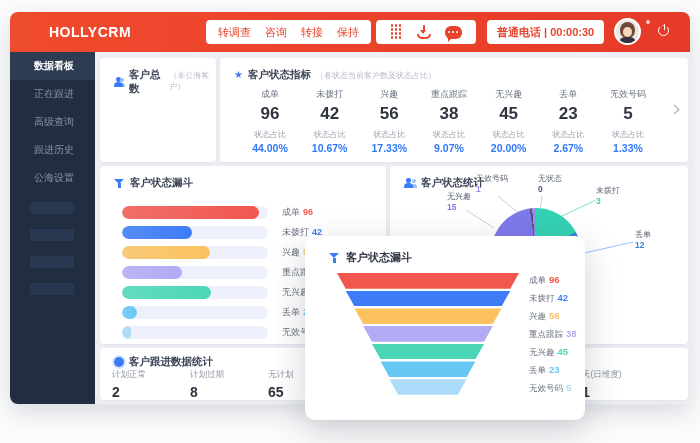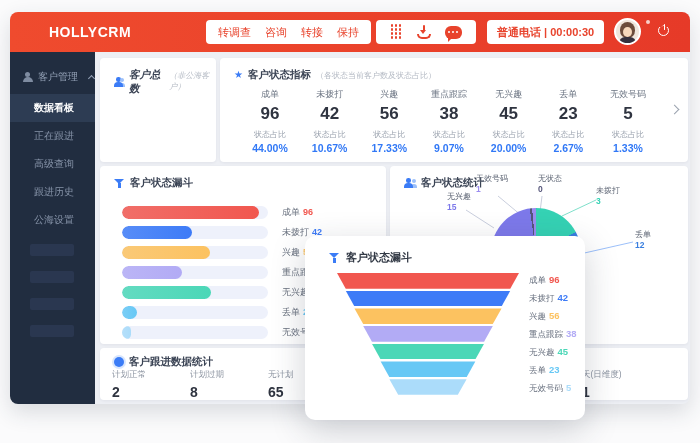--- a/index.html
+++ b/index.html
@@ -191,11 +191,6 @@
   </div>
 
   <div class="sidebar">
-    <div class="sb-group">
-      <span class="sb-person"></span>
-      <span>客户管理</span>
-      <span class="chev-up"></span>
-    </div>
     <div class="sb-item active">数据看板</div>
     <div class="sb-item">正在跟进</div>
     <div class="sb-item">高级查询</div>

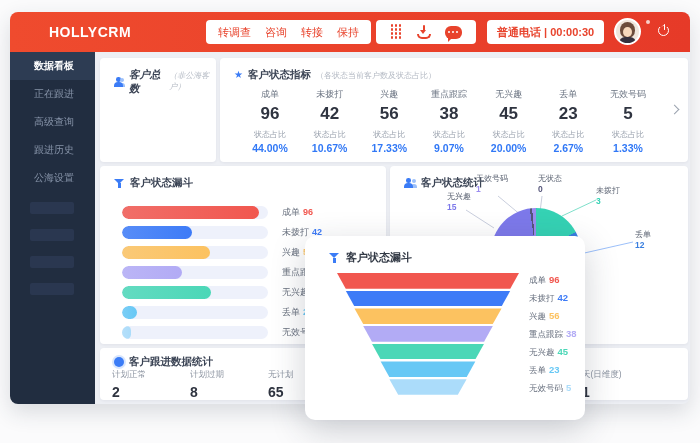--- a/index.html
+++ b/index.html
@@ -82,7 +82,7 @@
   .icon-funnel:after { content:""; position:absolute; left:4.2px; top:5.5px; width:2.6px; height:5px; background:#3b7cf6; }
   .icon-stat { width:10px; height:10px; border-radius:50%; background:#3b7cf6; box-shadow:0 0 0 2px #d8e6fd; align-self:center; }
   
-  .card-total { left:90px; top:46px; width:116px; height:104px;font-style:italic; }
+  .card-total { left:90px; top:46px; width:116px; height:104px; }
   .donut { position:absolute; left:29px; top:33px; width:58px; height:58px; border-radius:50%;
     border:7px solid #ee5847; display:flex; align-items:center; justify-content:center; }
   .donut .num { color:#ef4436; font-size:13px; font-weight:bold; }

